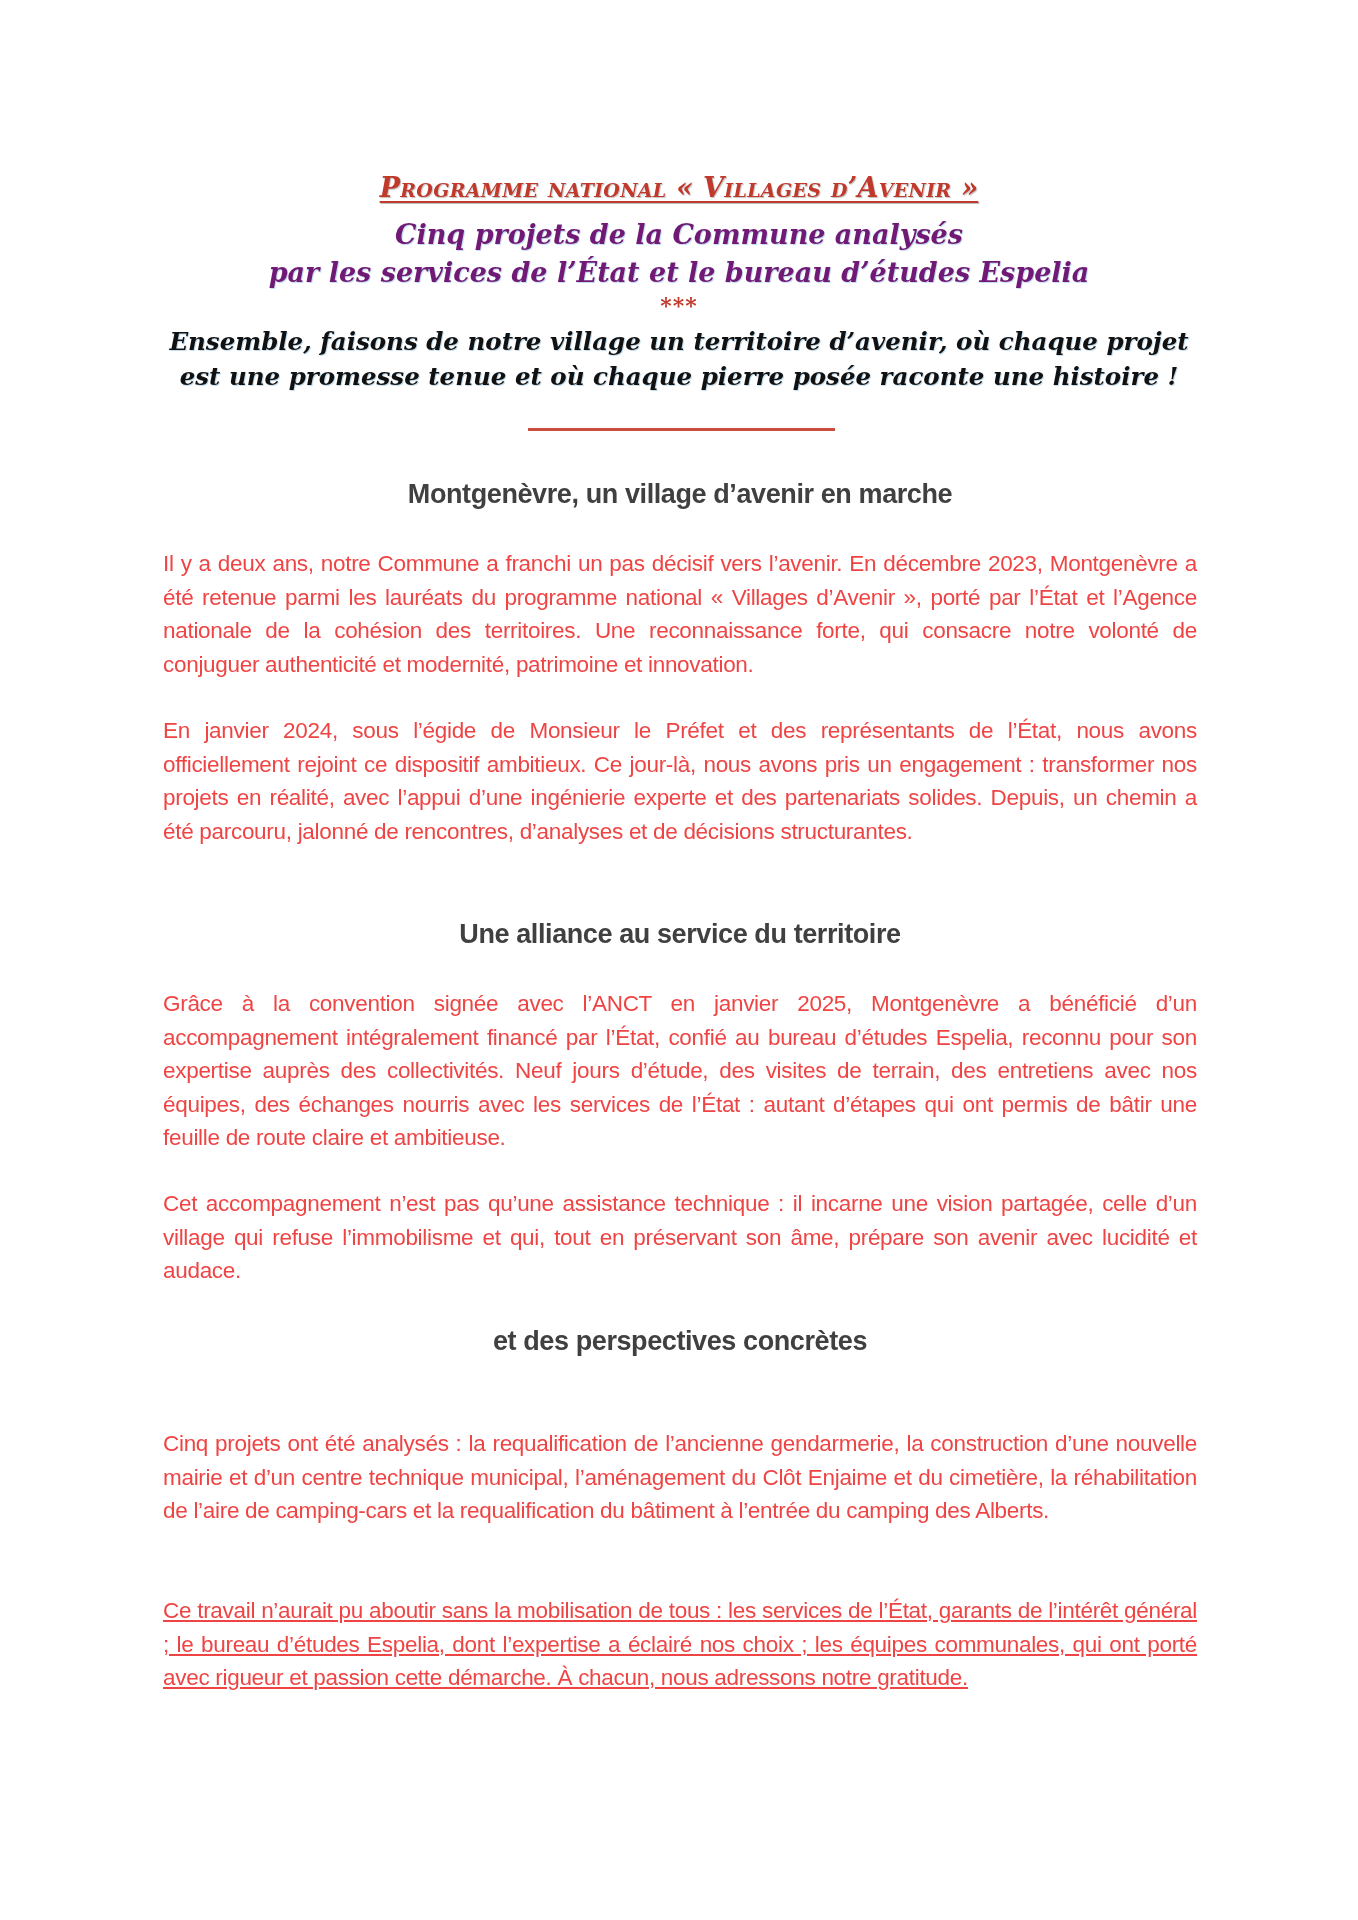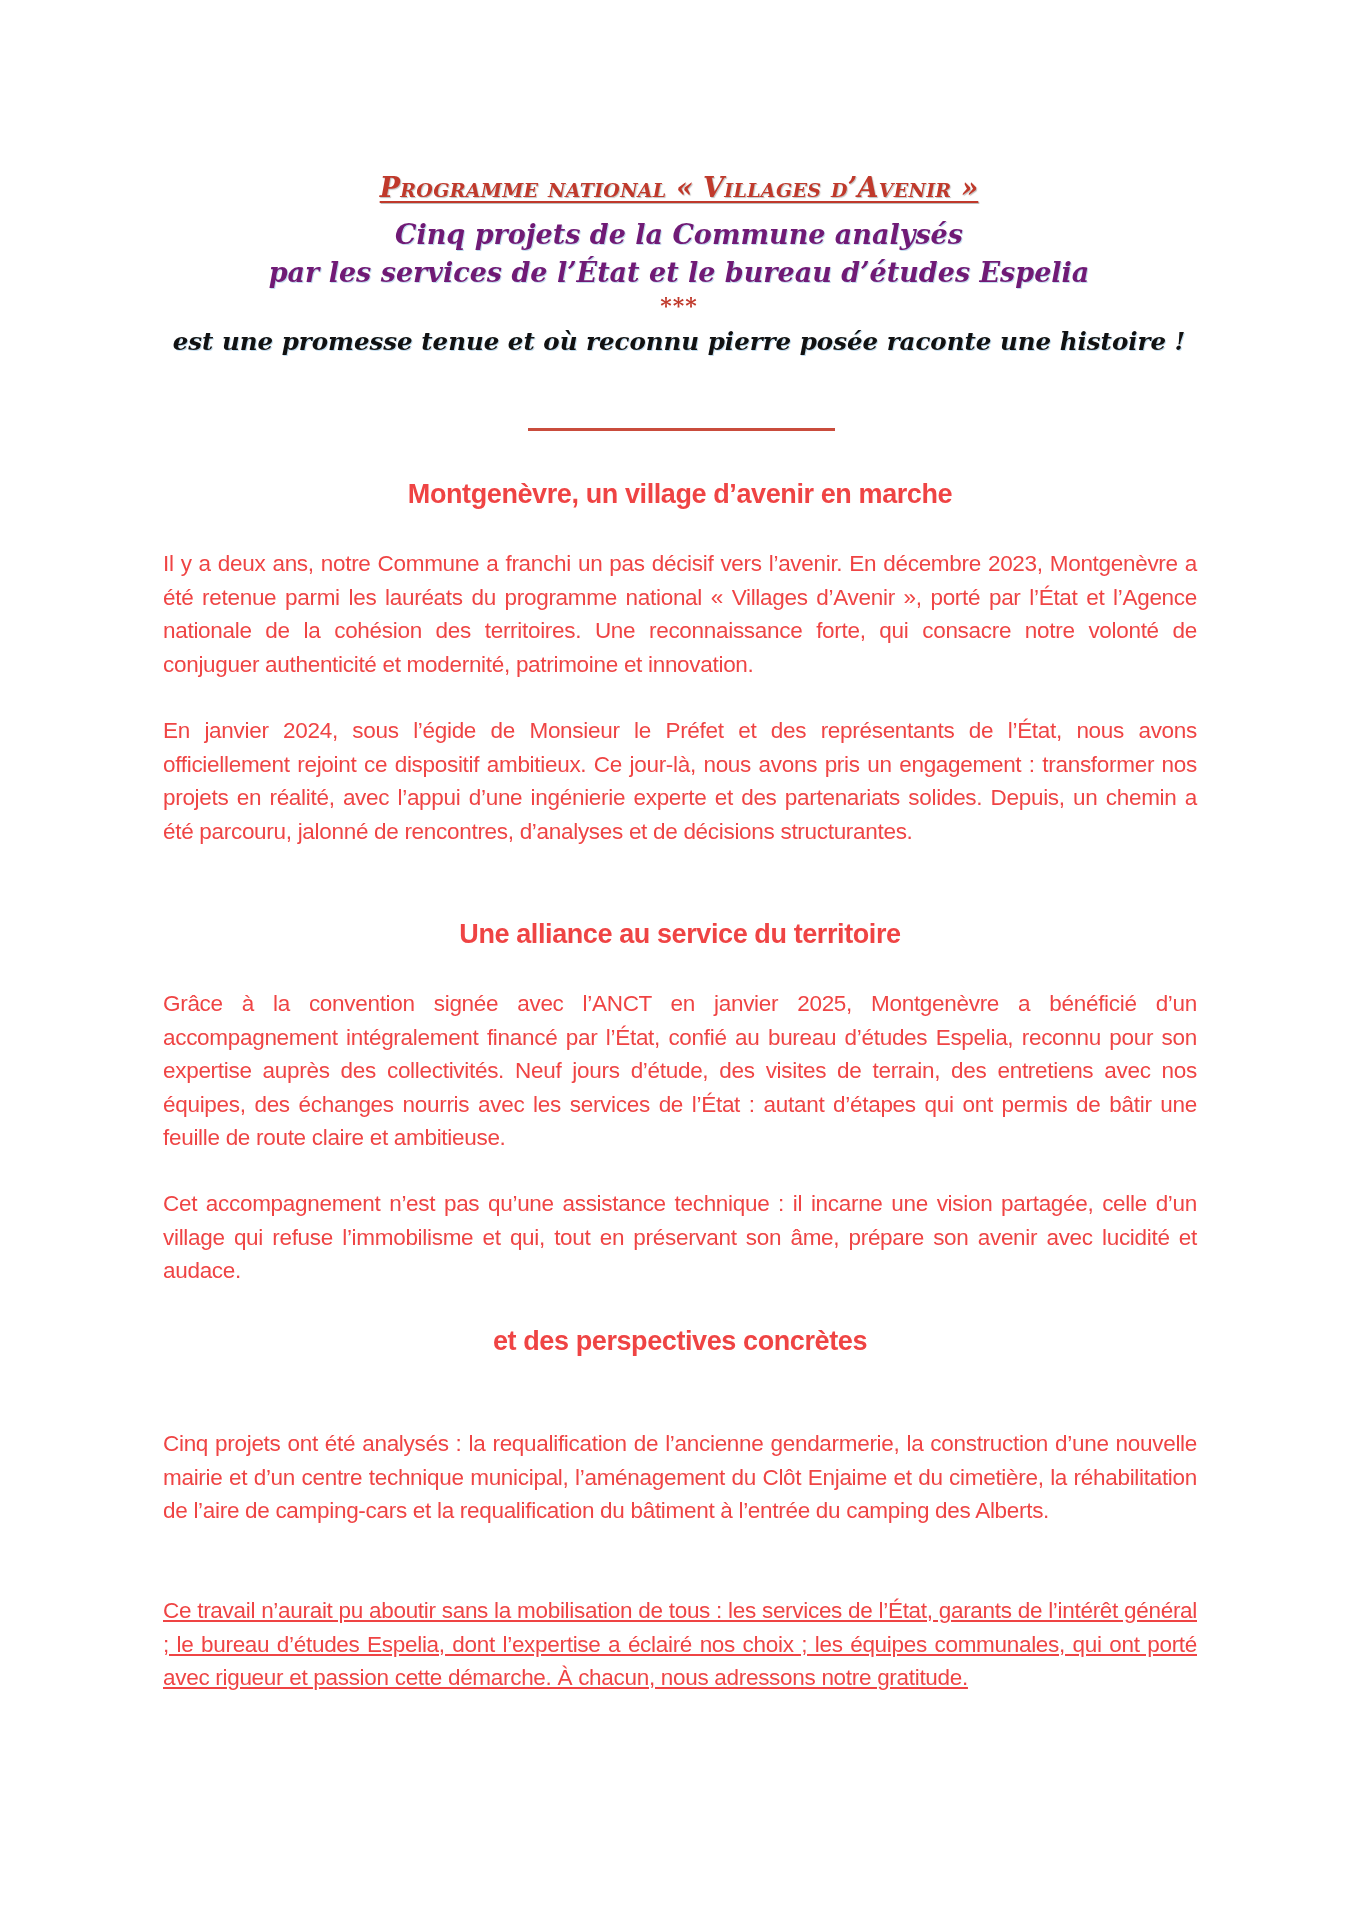--- a/index.html
+++ b/index.html
@@ -116,6 +116,7 @@
     </div>
     <div class="stars">***</div>
     <div class="motto">
+      <div>Ensemble, faisons de notre village un territoire d’avenir, où chaque projet</div>
       <div>est une promesse tenue et où reconnu pierre posée raconte une histoire !</div>
     </div>
   </div>

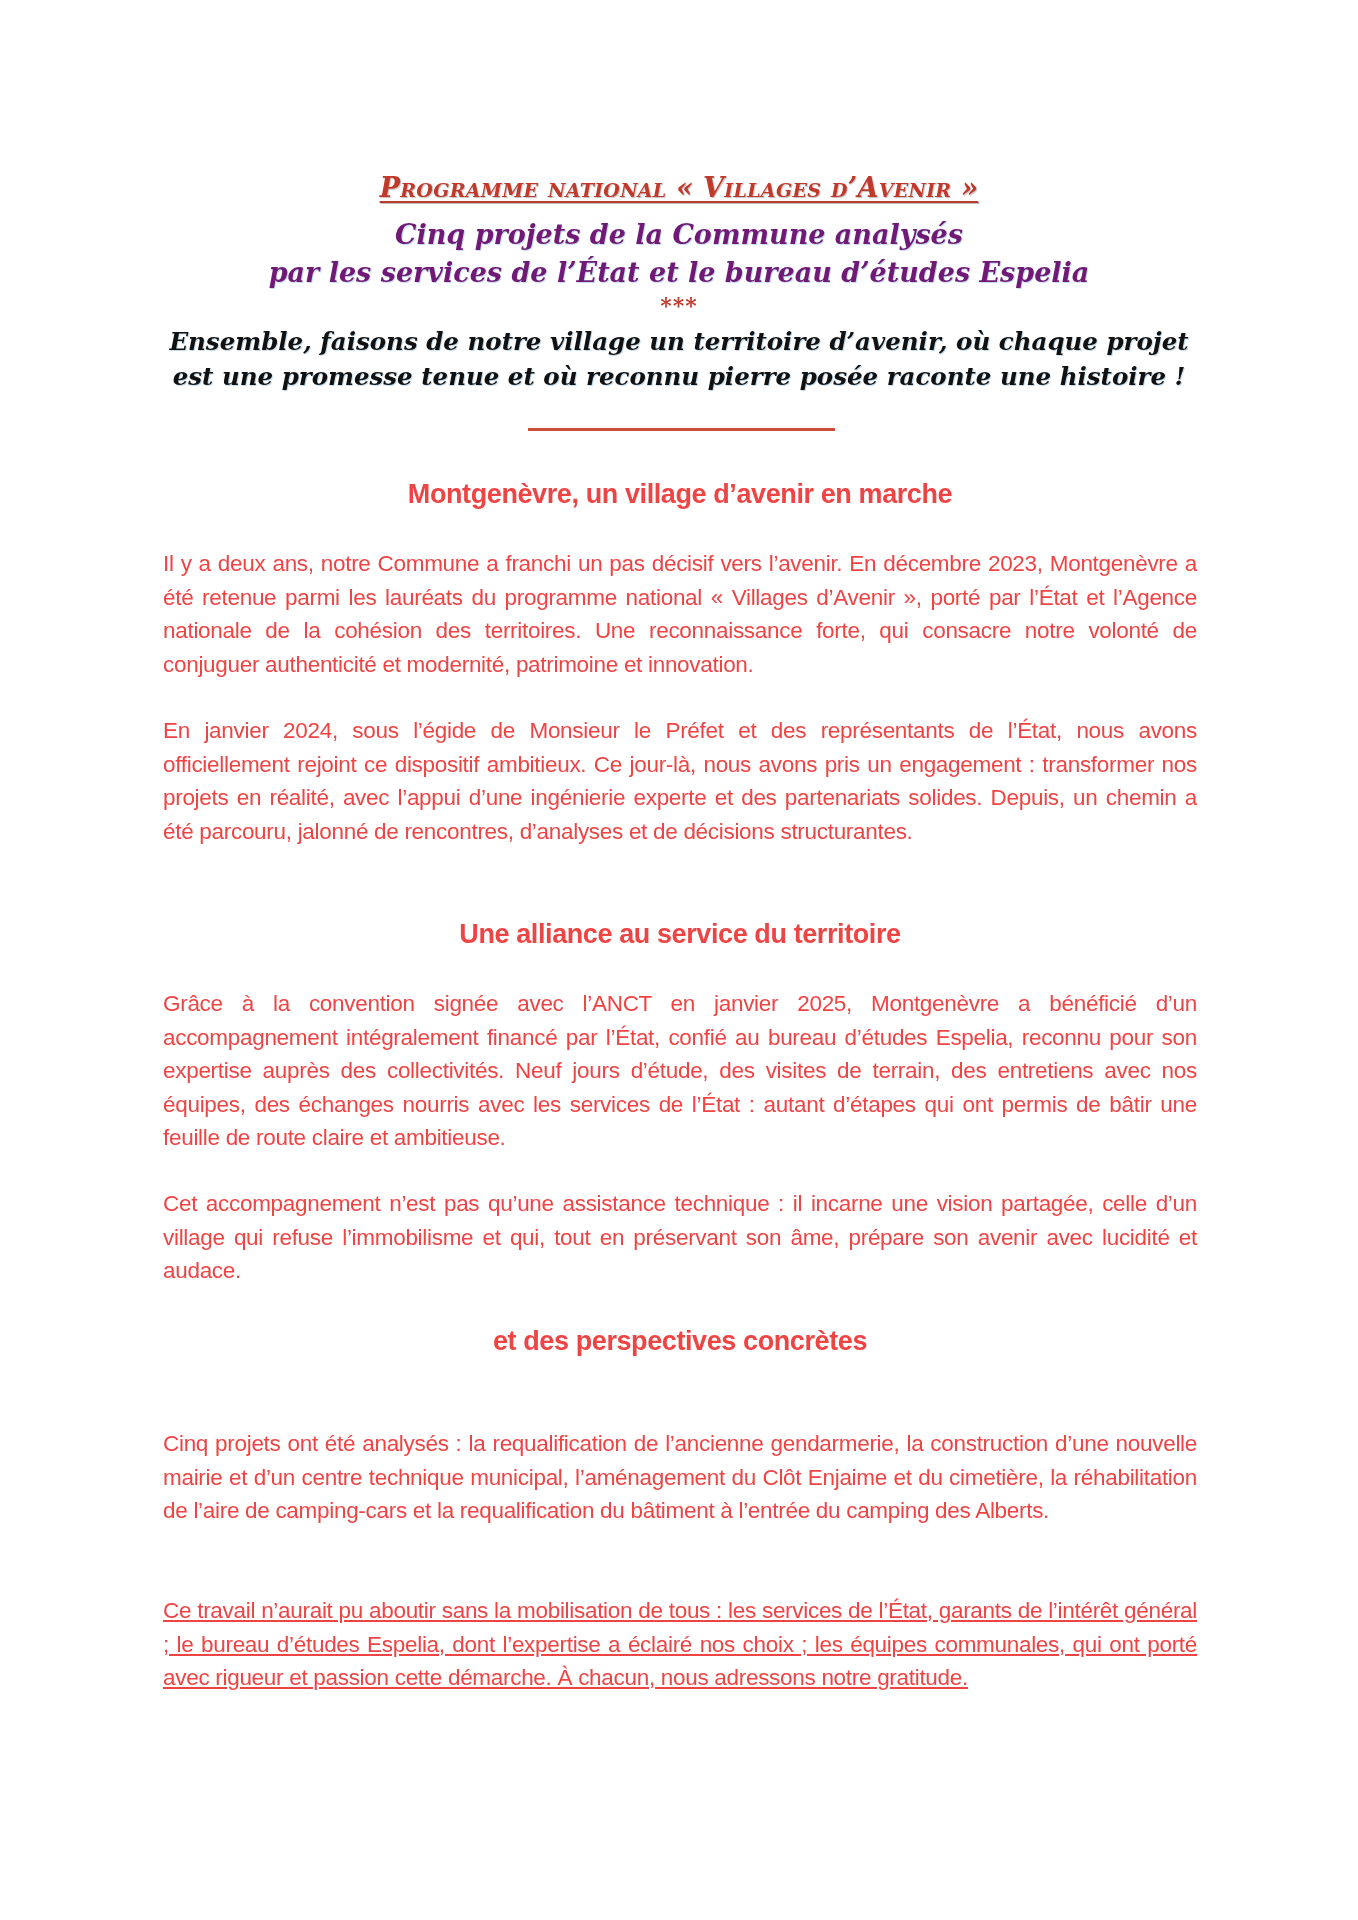--- a/index.html
+++ b/index.html
@@ -117,7 +117,7 @@
     <div class="stars">***</div>
     <div class="motto">
       <div>Ensemble, faisons de notre village un territoire d’avenir, où chaque projet</div>
-      <div>est une promesse tenue et où reconnu pierre posée raconte une histoire !</div>
+      <div>est une promesse tenue et où chaque pierre posée raconte une histoire !</div>
     </div>
   </div>
 

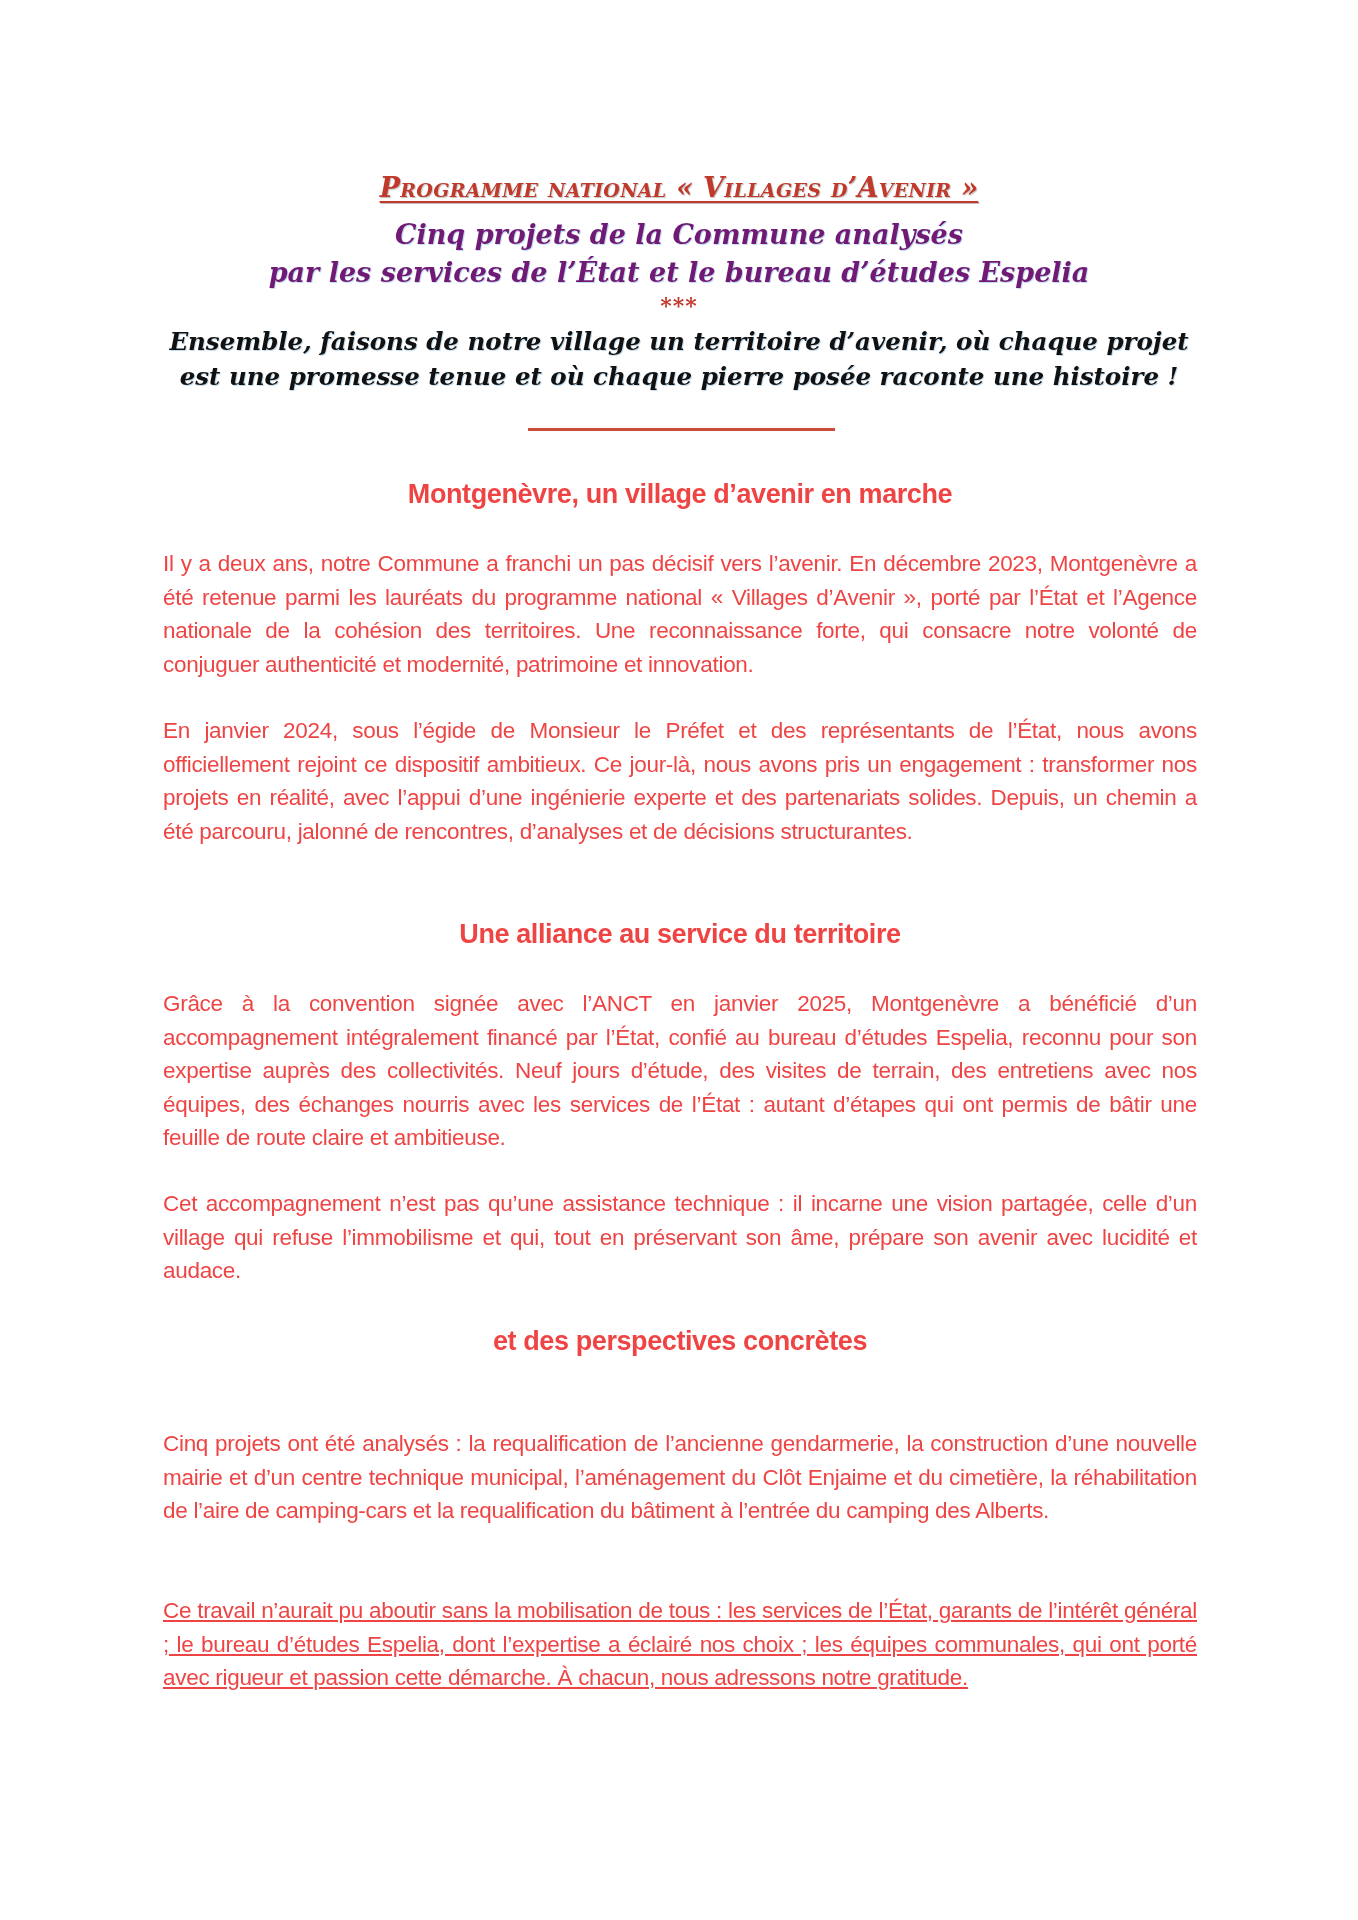--- a/index.html
+++ b/index.html
@@ -87,7 +87,7 @@
       font-size: 27px;
       font-weight: bold;
       line-height: 40px;
-      color: #ef4444;
+      color: #404040;
       margin: 0;
       letter-spacing: -0.4px;
     }

